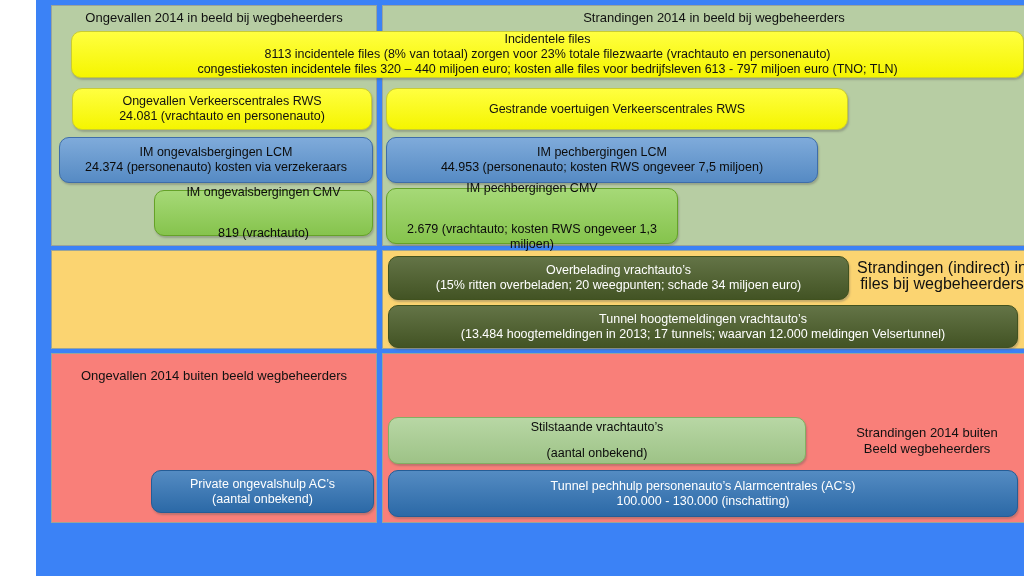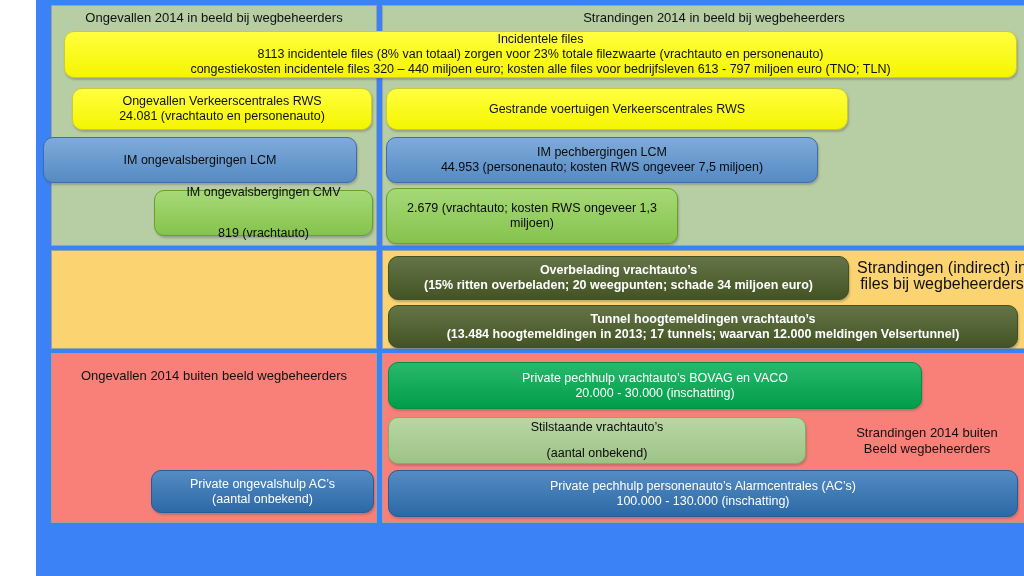--- a/index.html
+++ b/index.html
@@ -111,7 +111,7 @@
   <div class="hdr" style="left:346px; top:10px; width:664px;">Strandingen 2014 in beeld bij wegbeheerders</div>
   <div class="hdr" style="left:15px; top:368px; width:326px;">Ongevallen 2014 buiten beeld wegbeheerders</div>
 
-  <div class="rbox yellow" style="left:28px; top:31px; width:953px; height:47px;">
+  <div class="rbox yellow" style="left:35px; top:31px; width:953px; height:47px;">
     <div class="bl">Incidentele files</div>
     <div class="bl">8113 incidentele files (8% van totaal) zorgen voor 23% totale filezwaarte (vrachtauto en personenauto)</div>
     <div class="bl">congestiekosten incidentele files 320 – 440 miljoen euro; kosten alle files voor bedrijfsleven 613 - 797 miljoen euro (TNO; TLN)</div>

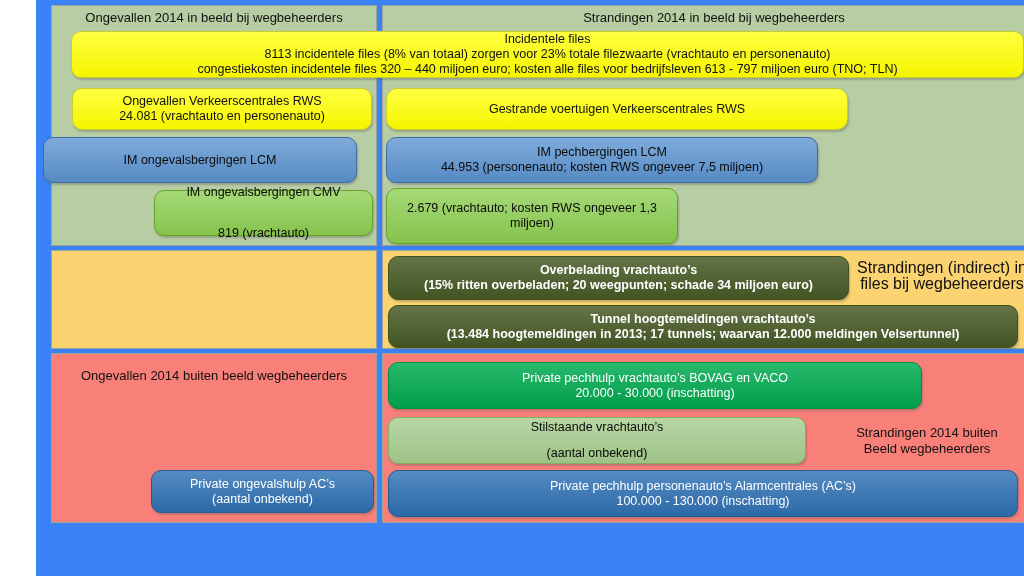--- a/index.html
+++ b/index.html
@@ -122,7 +122,7 @@
     <div class="bl">24.081 (vrachtauto en personenauto)</div>
   </div>
 
-  <div class="rbox bluelight" style="left:7px; top:137px; width:314px; height:46px;">
+  <div class="rbox bluelight" style="left:23px; top:137px; width:314px; height:46px;">
     <div class="bl">IM ongevalsbergingen LCM</div>
   </div>
 

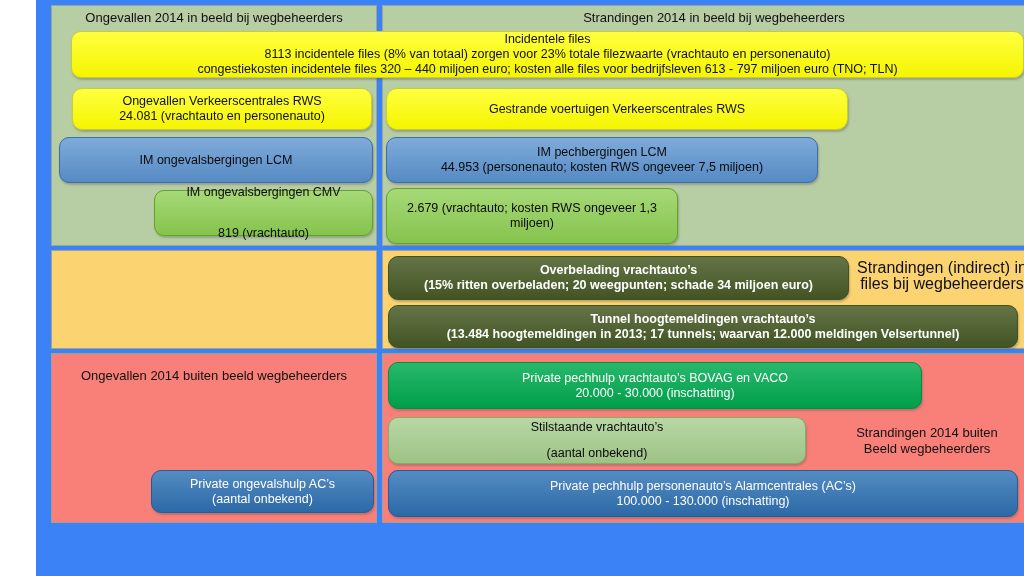--- a/index.html
+++ b/index.html
@@ -124,6 +124,7 @@
 
   <div class="rbox bluelight" style="left:23px; top:137px; width:314px; height:46px;">
     <div class="bl">IM ongevalsbergingen LCM</div>
+    <div class="bl">24.374 (personenauto) kosten via verzekeraars</div>
   </div>
 
   <div class="rbox greenmid" style="left:118px; top:190px; width:219px; height:46px;">

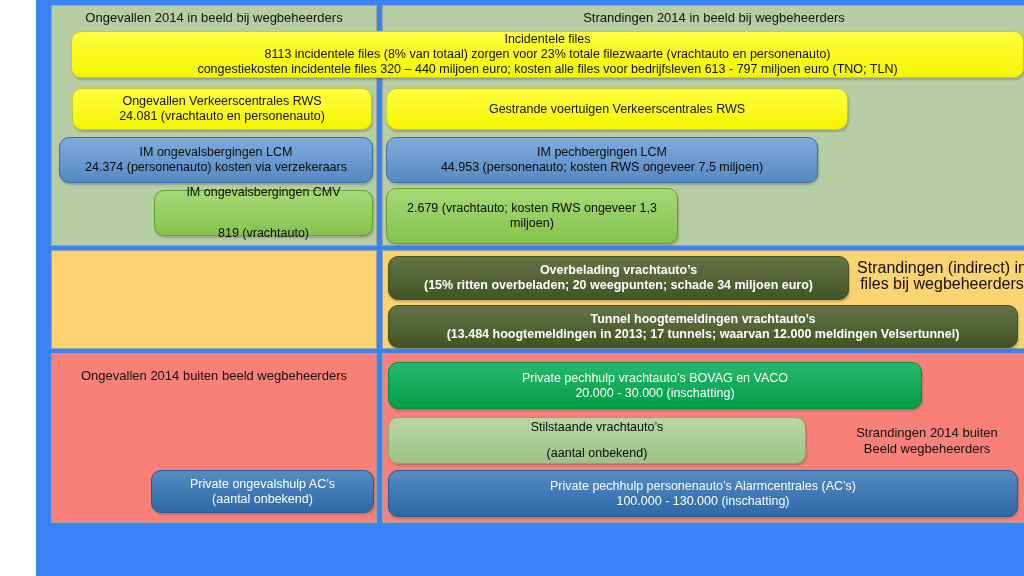--- a/index.html
+++ b/index.html
@@ -142,6 +142,7 @@
   </div>
 
   <div class="rbox greenmid" style="left:350px; top:188px; width:292px; height:56px;">
+    <div class="bl">IM pechbergingen CMV</div>
     <div class="bl">2.679 (vrachtauto; kosten RWS ongeveer 1,3 miljoen)</div>
   </div>
 

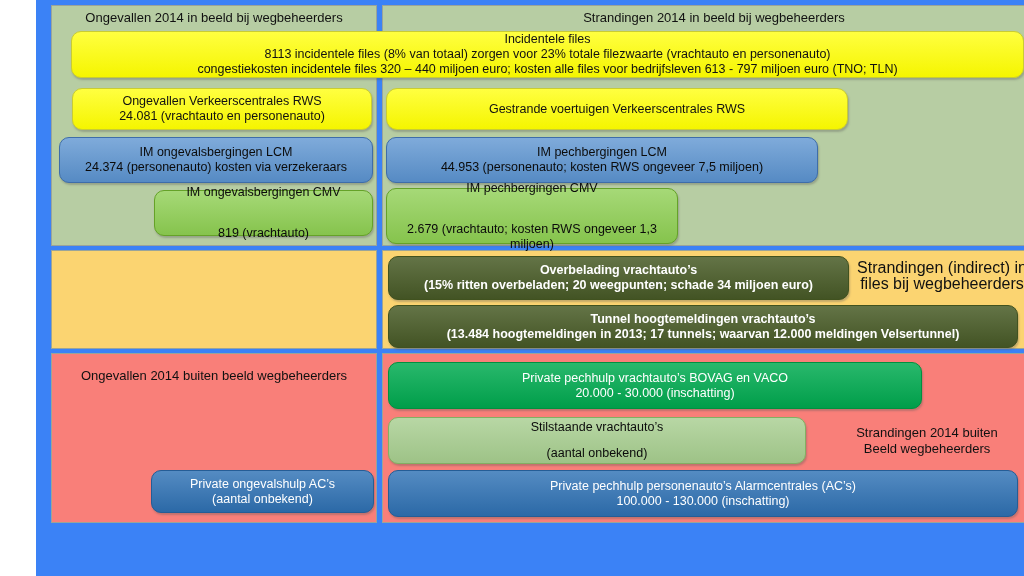--- a/index.html
+++ b/index.html
@@ -74,7 +74,6 @@
     background-image: linear-gradient(rgba(255,255,255,0.14), rgba(0,0,0,0.10));
     border: 1px solid #41521f;
     color: #ffffff;
-    font-weight: bold;
   }
   .greenbright {
     background: #00ab50;

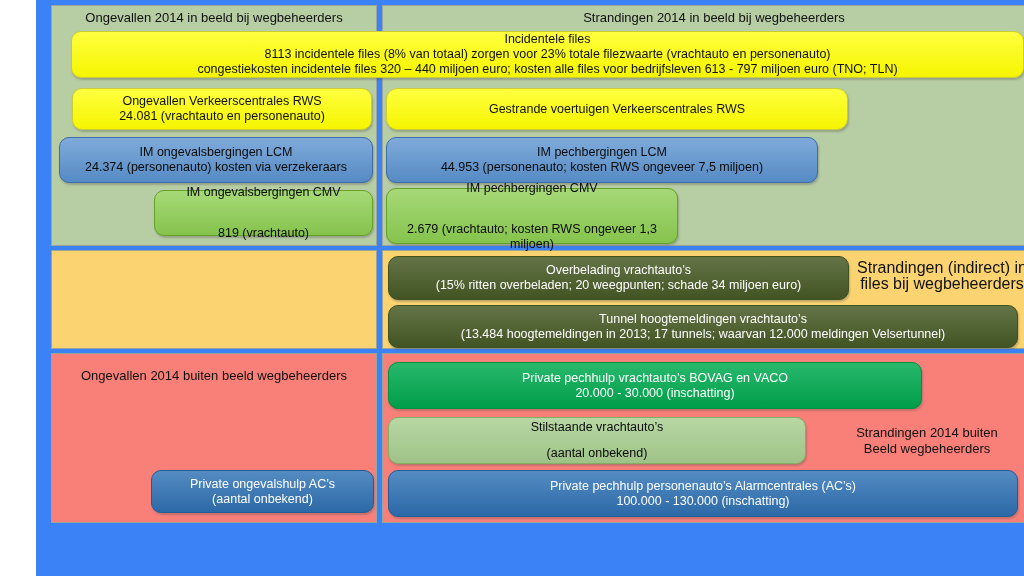--- a/index.html
+++ b/index.html
@@ -165,10 +165,6 @@
     <div class="bl">(aantal onbekend)</div>
   </div>
 
-  <div class="rbox greenbright" style="left:352px; top:362px; width:534px; height:47px;">
-    <div class="bl">Private pechhulp vrachtauto’s BOVAG en VACO</div>
-    <div class="bl">20.000 - 30.000 (inschatting)</div>
-  </div>
 
   <div class="rbox greenpale" style="left:352px; top:417px; width:418px; height:47px;justify-content:space-between;">
     <div class="bl">Stilstaande vrachtauto’s</div>

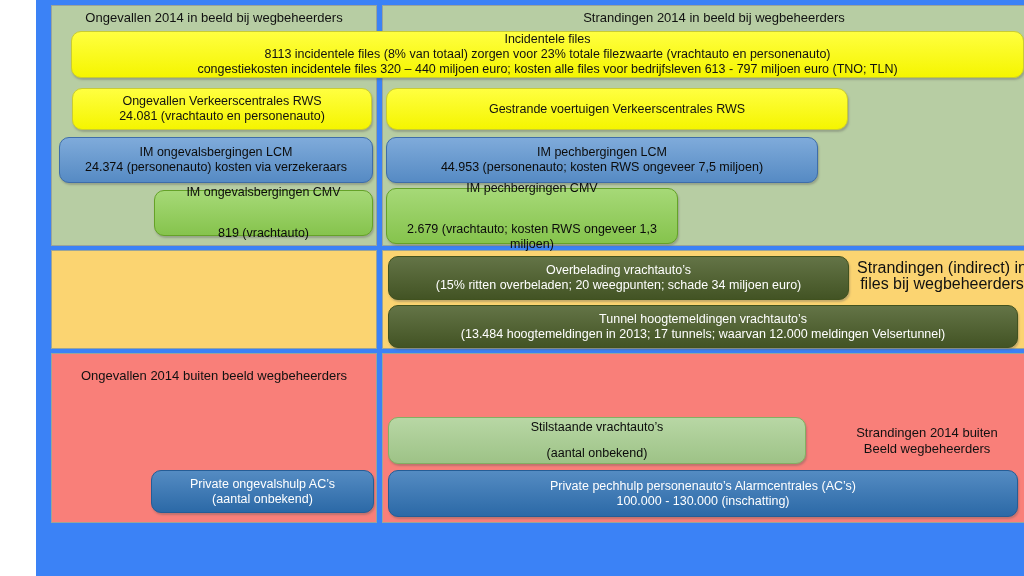--- a/index.html
+++ b/index.html
@@ -177,7 +177,7 @@
   </div>
 
   <div class="rbox bluedark" style="left:352px; top:470px; width:630px; height:47px;">
-    <div class="bl">Private pechhulp personenauto’s Alarmcentrales (AC’s)</div>
+    <div class="bl">Tunnel pechhulp personenauto’s Alarmcentrales (AC’s)</div>
     <div class="bl">100.000 - 130.000 (inschatting)</div>
   </div>
 

